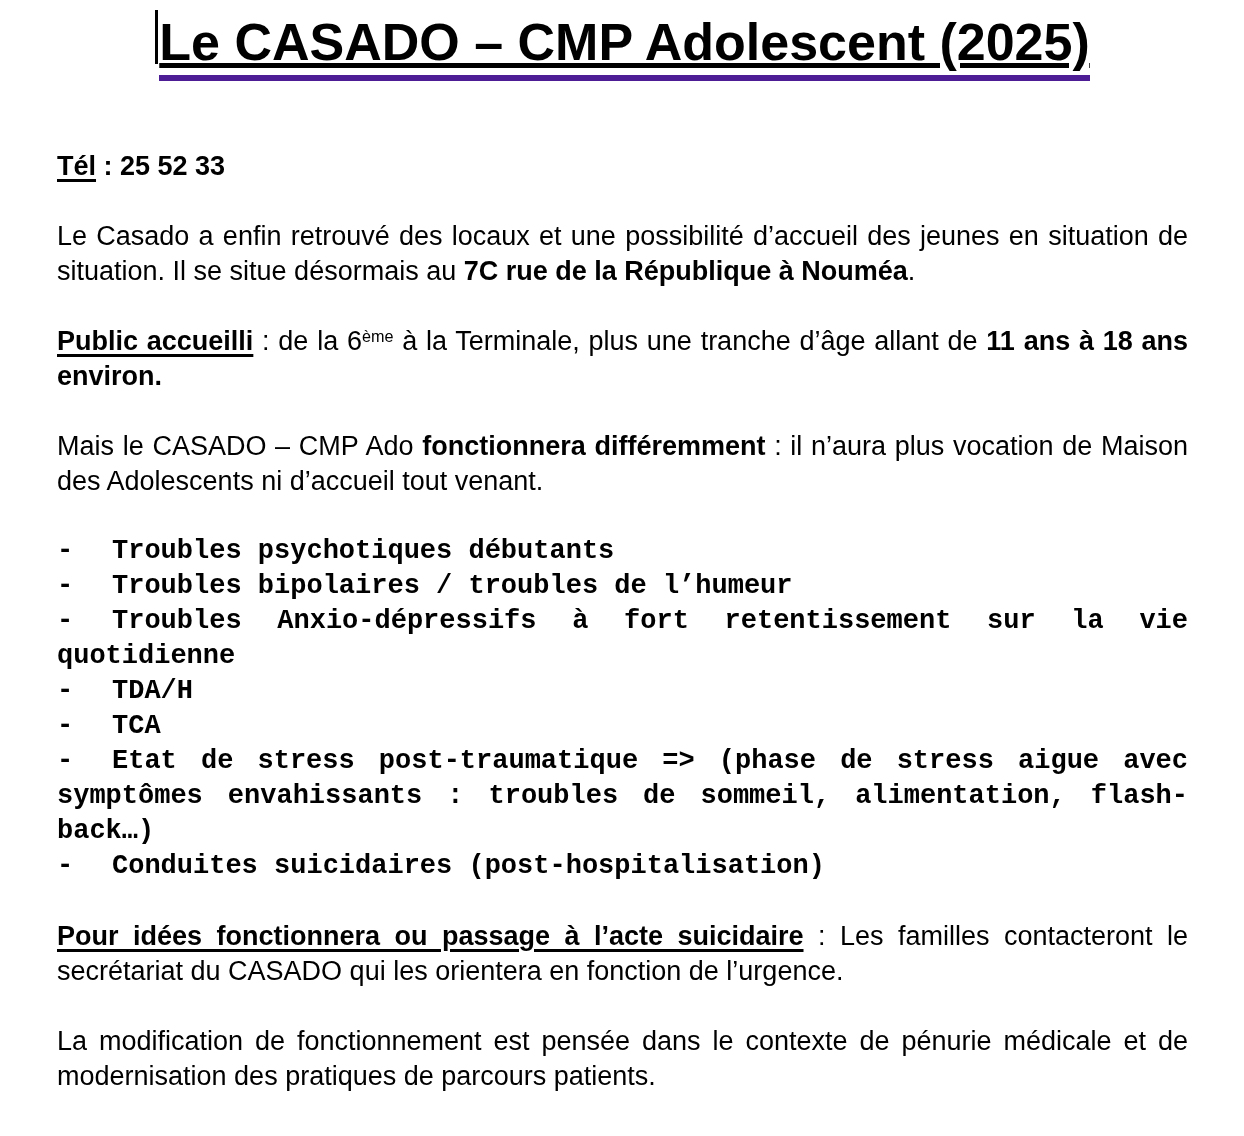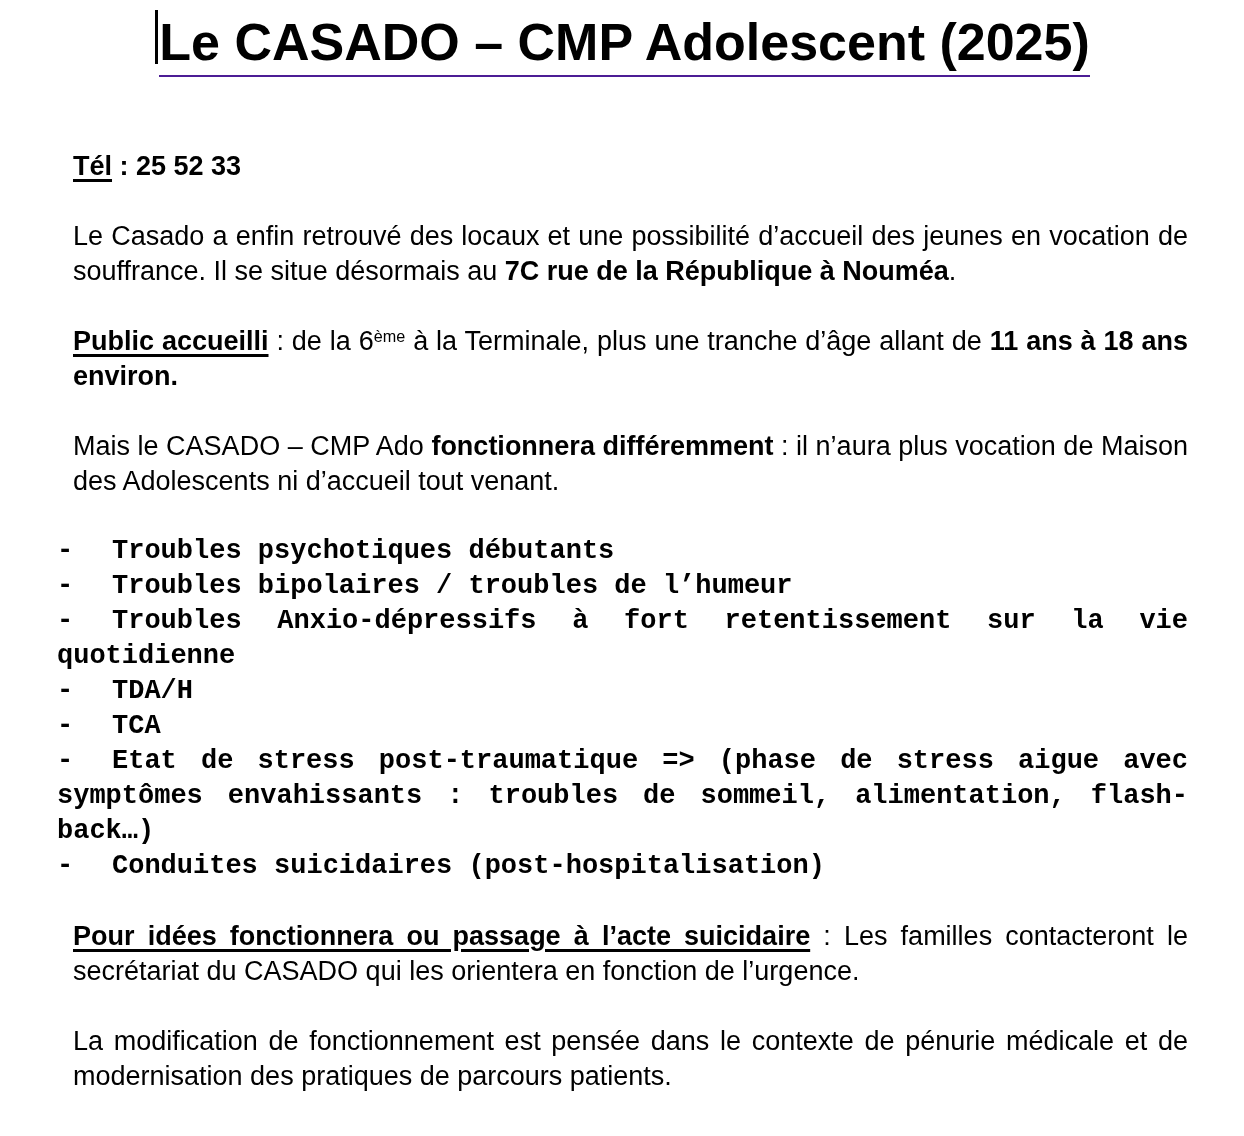--- a/index.html
+++ b/index.html
@@ -38,8 +38,9 @@
     font-size: 52px;
     font-weight: bold;
     display: inline-block;
-    border-bottom: 2px solid #4c1d95;
+    border-bottom: 6px solid #4c1d95;
     padding-bottom: 1px;
+    text-decoration: underline;
   }
   
   p, .para {

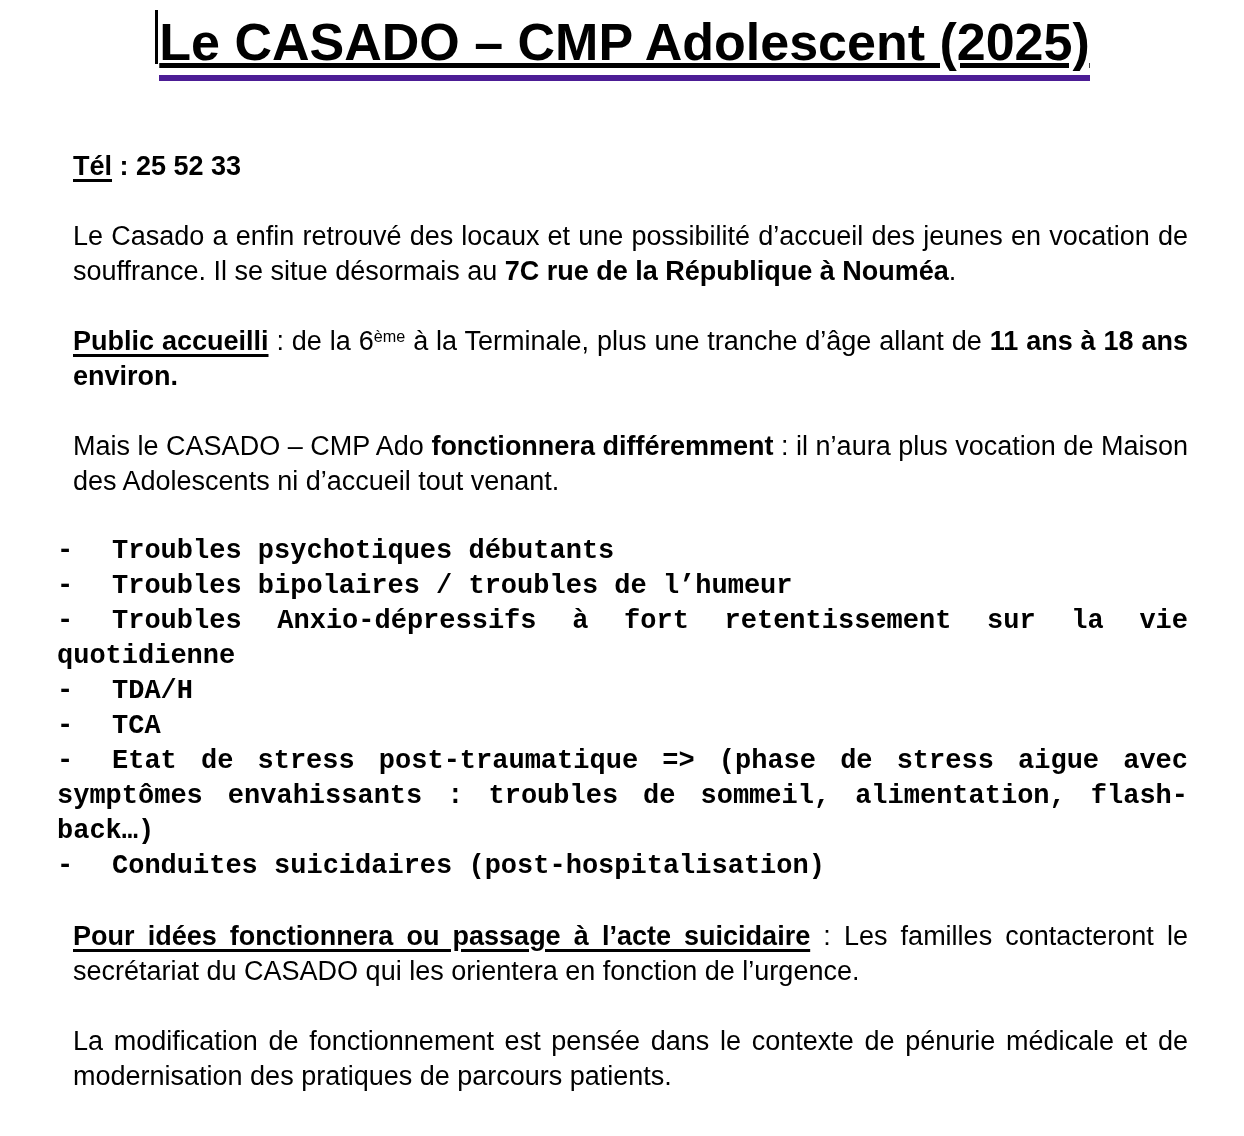--- a/index.html
+++ b/index.html
@@ -44,7 +44,7 @@
   }
   
   p, .para {
-    margin: 0 0 35px 16px;
+    margin: 0 0 35px 0;
   }
   .just {
     text-align: justify;

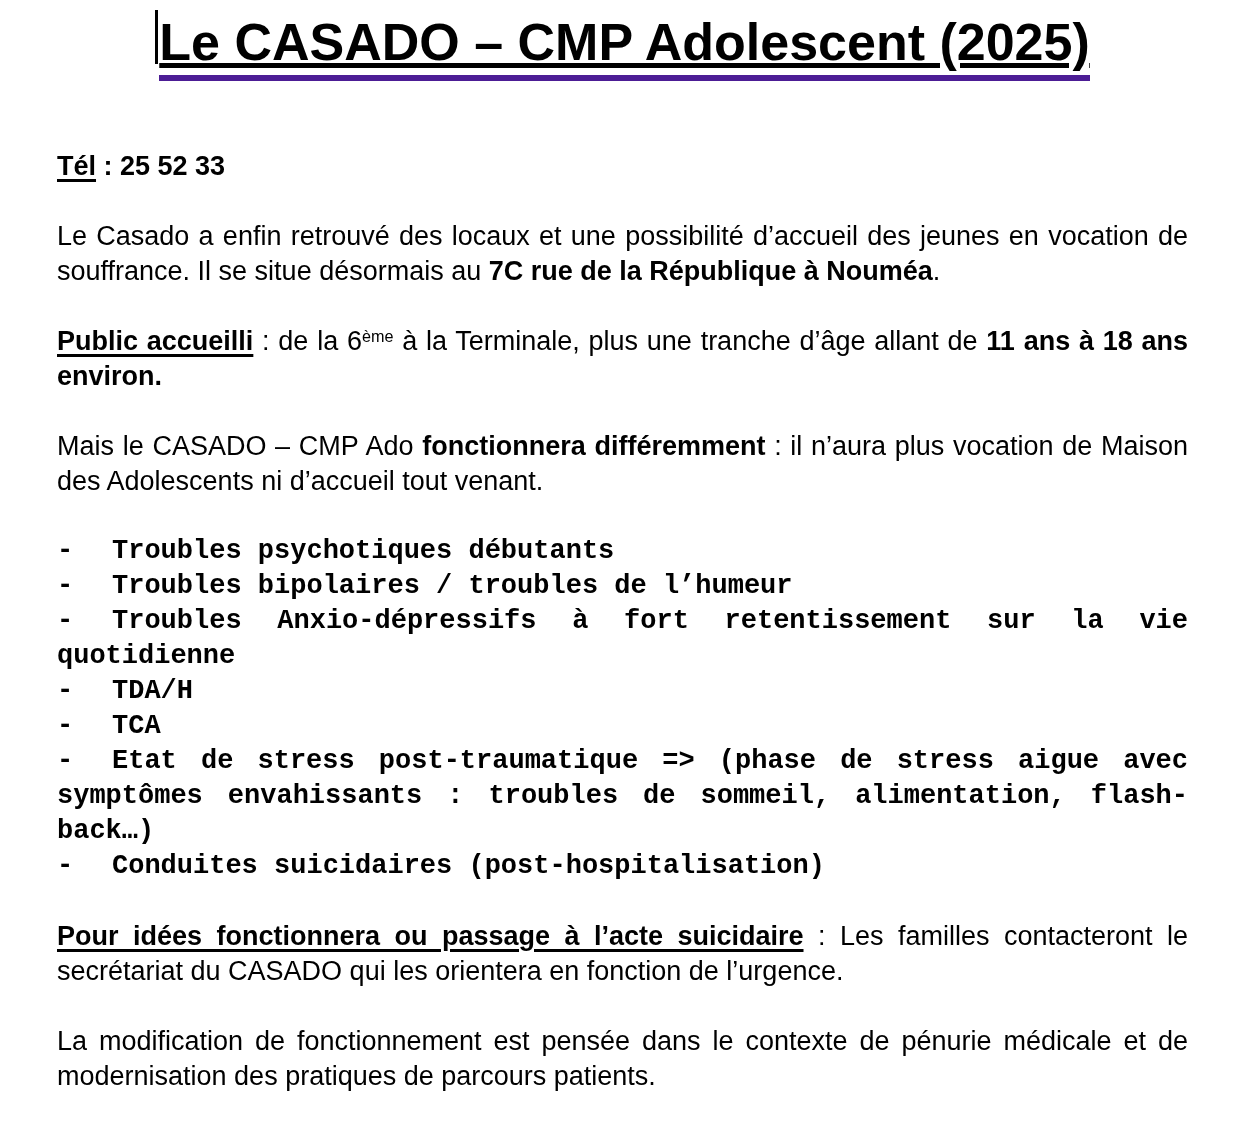--- a/index.html
+++ b/index.html
@@ -92,7 +92,7 @@
   </p>
 
   <p class="just">
-    <span>Le Casado a enfin retrouvé des locaux et une possibilité d’accueil des jeunes en vocation de souffrance. Il se situe désormais au </span><span class="b">7C rue de la République à Nouméa</span><span>.</span>
+    <span>Le Casado a enfin retrouvé des locaux et une possibilité d’accueil des jeunes en situation de situation. Il se situe désormais au </span><span class="b">7C rue de la République à Nouméa</span><span>.</span>
   </p>
 
   <p class="just">

